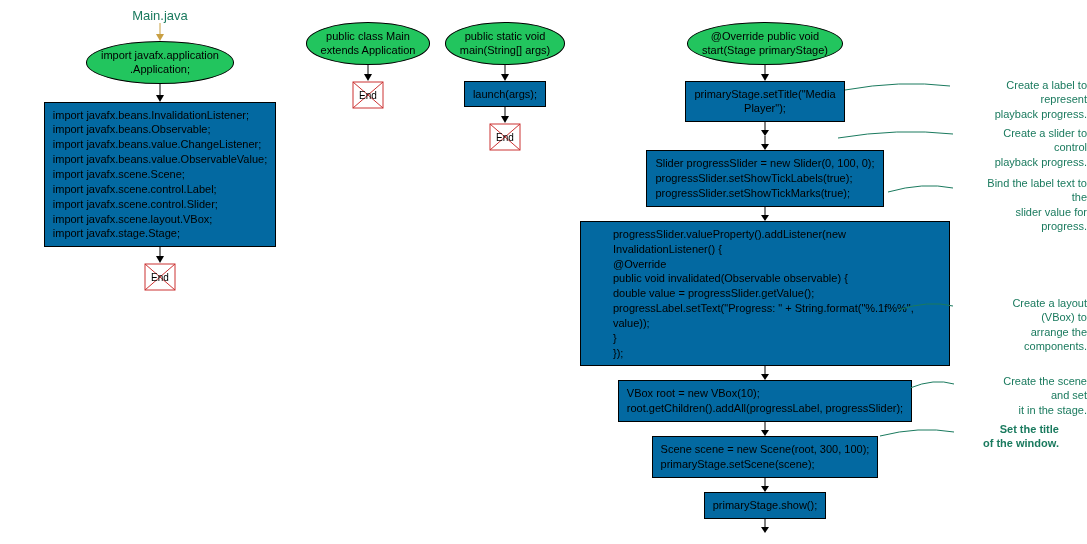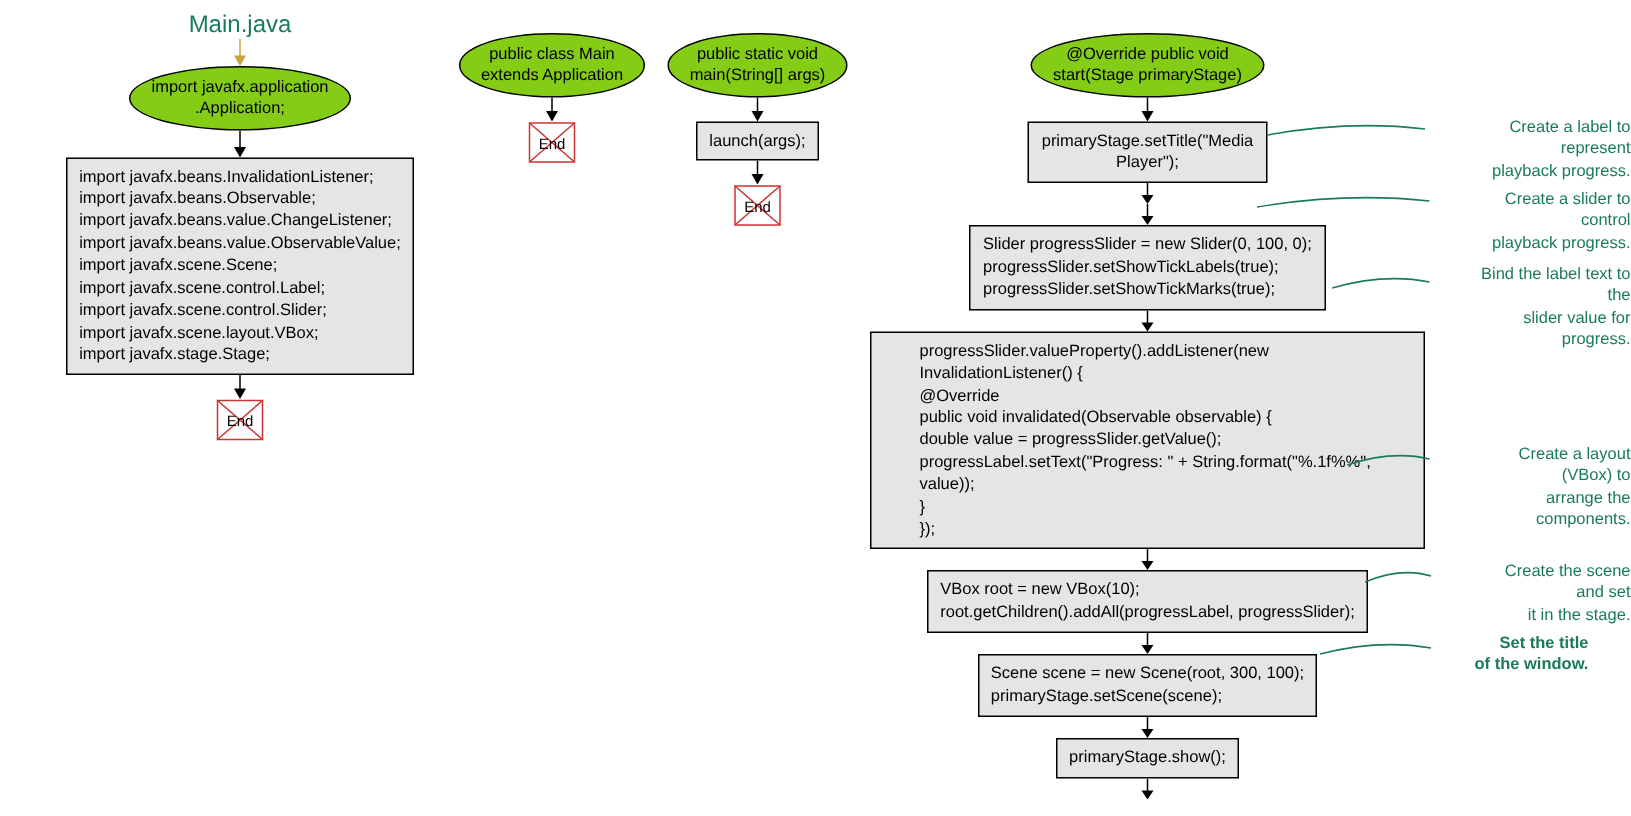--- a/index.html
+++ b/index.html
@@ -15,7 +15,7 @@
   }
   .filename {
     color: #1a7a5e;
-    font-size: 16px;
+    font-size: 13px;
     text-align: center;
   }
   .ellipse {

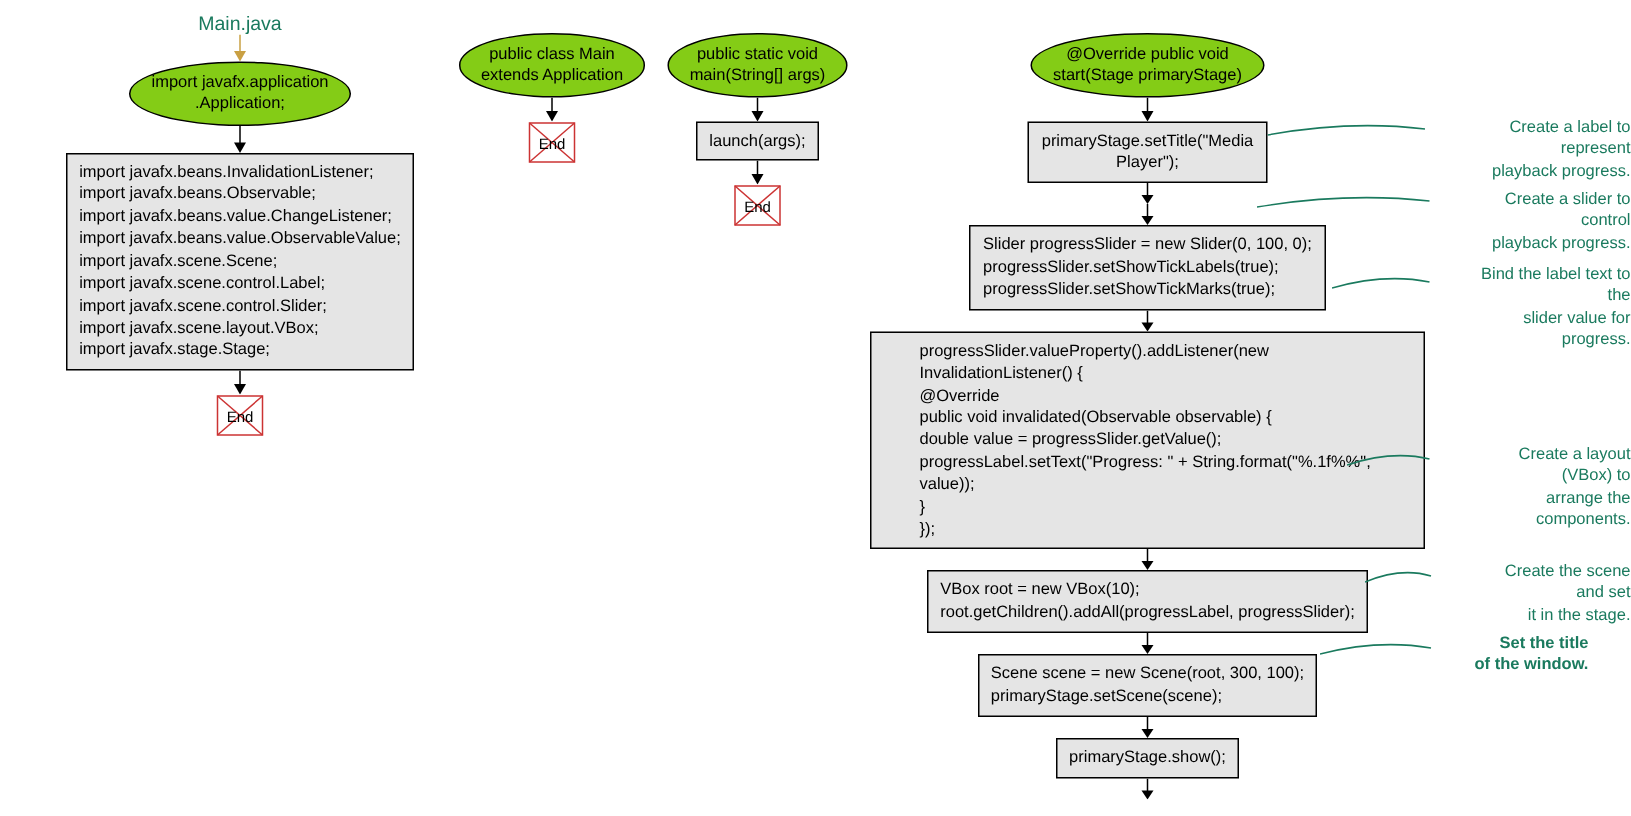--- a/index.html
+++ b/index.html
@@ -23,7 +23,7 @@
     border-radius: 50%;
     padding: 6px 14px;
     text-align: center;
-    background: #84cc16;
+    background: #22c55e;
     display: inline-block;
     line-height: 1.3;
   }

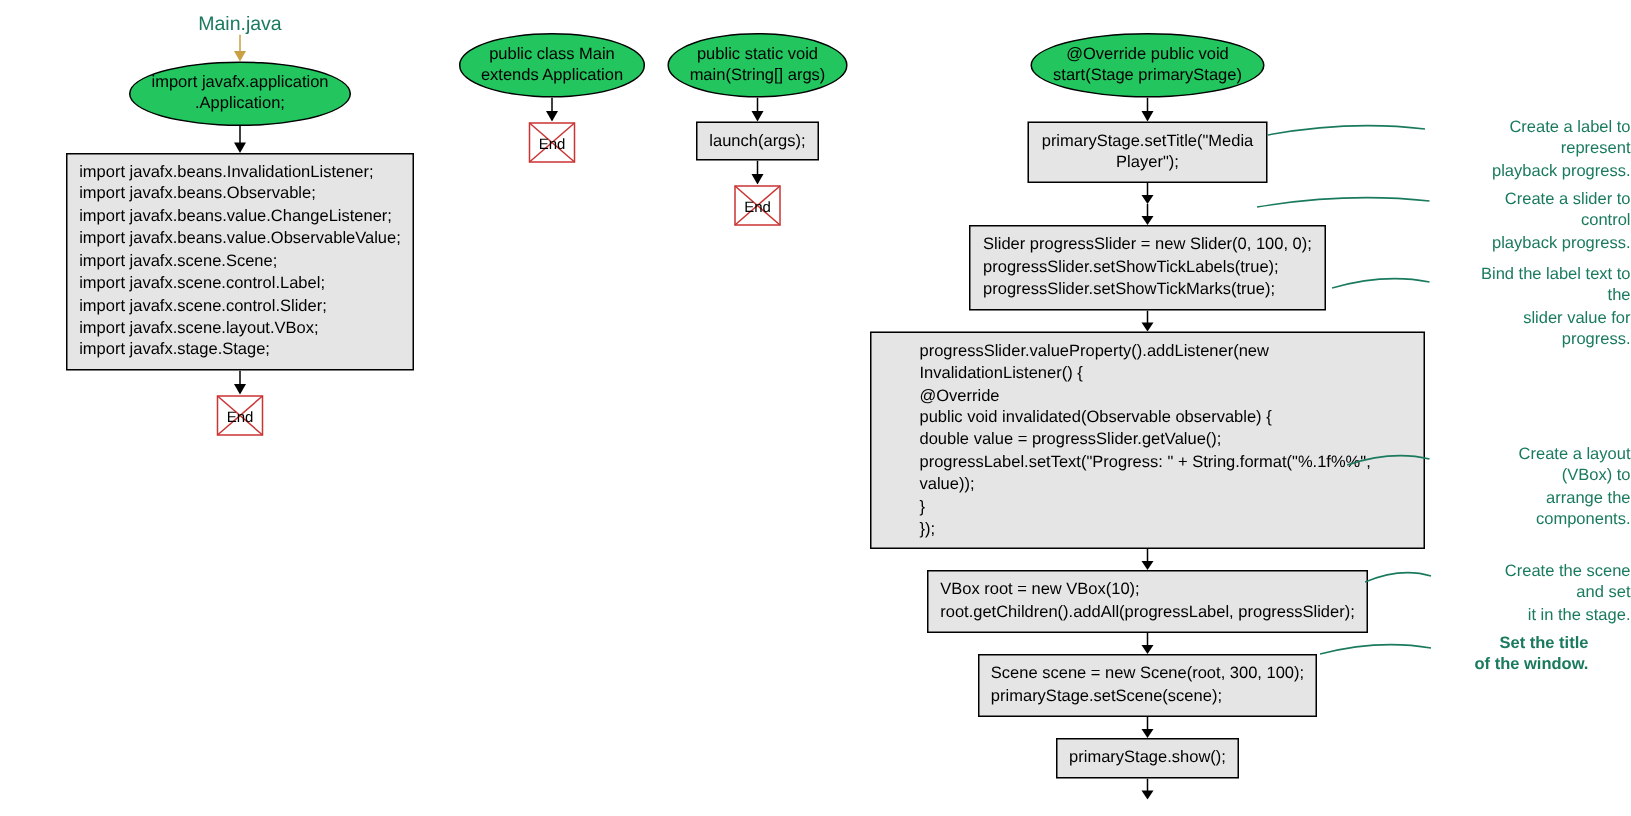--- a/index.html
+++ b/index.html
@@ -30,7 +30,7 @@
   .box {
     border: 1px solid #000;
     padding: 5px 8px;
-    background: #e5e5e5;
+    background: #0369a1;
     text-align: left;
     line-height: 1.35;
   }

